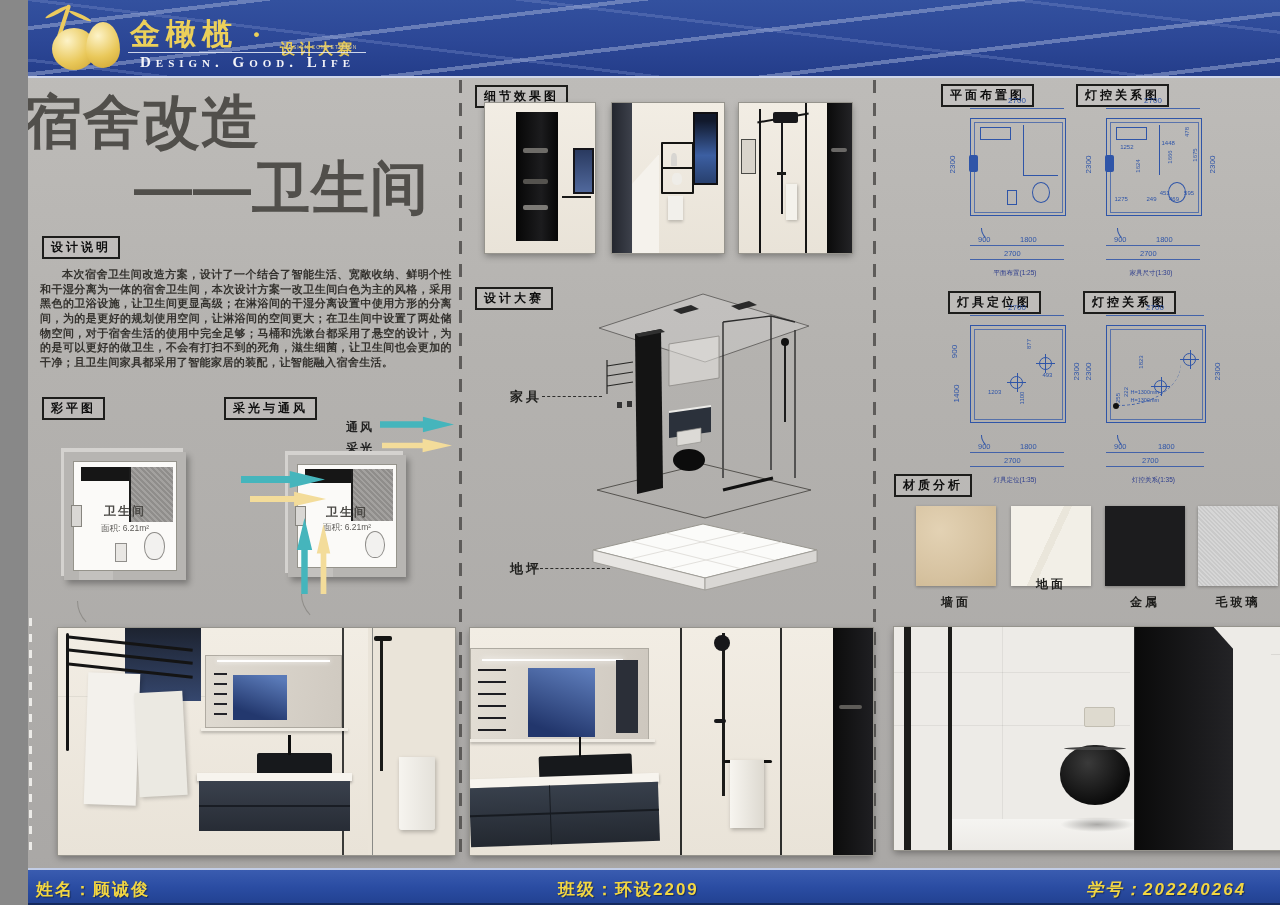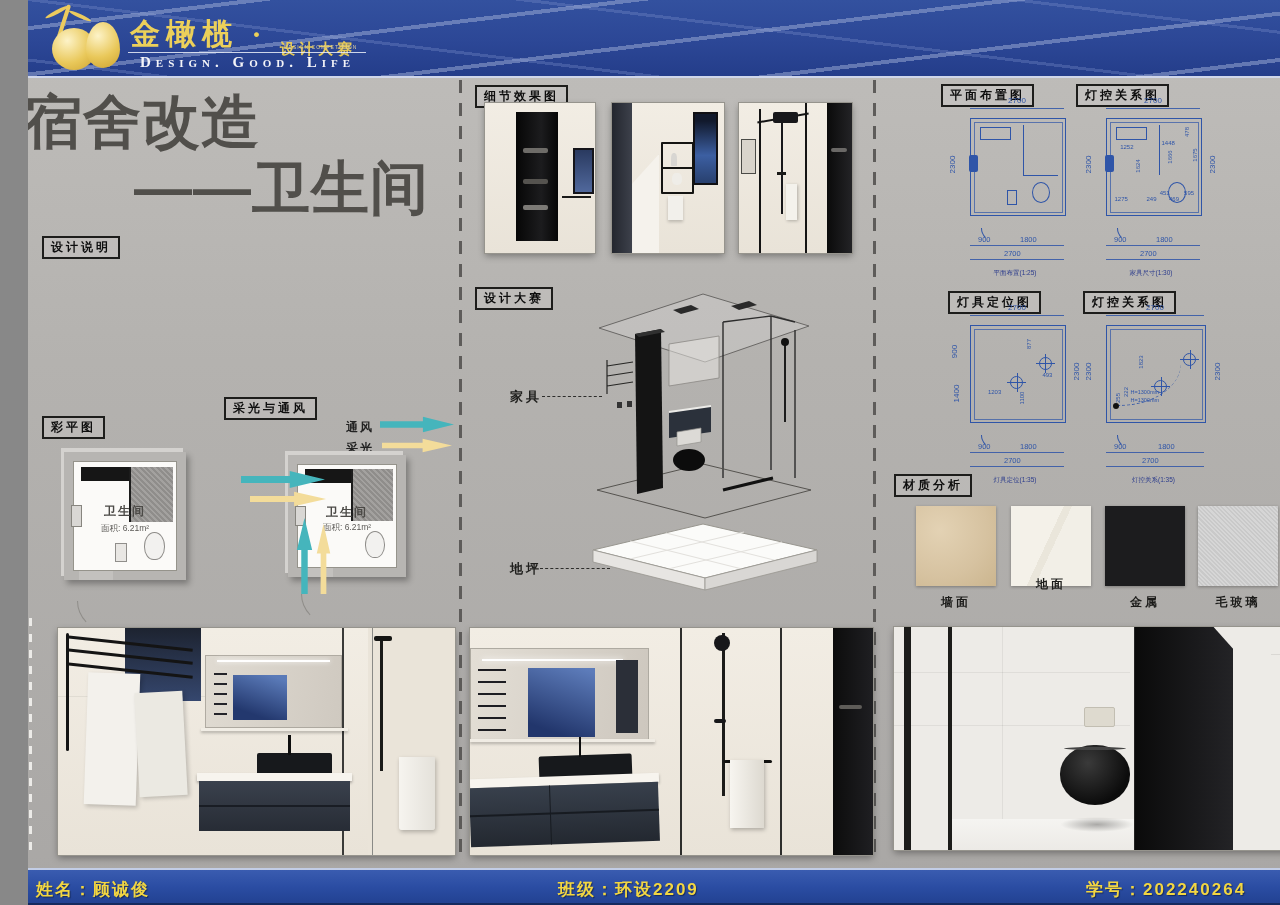--- a/index.html
+++ b/index.html
@@ -114,6 +114,7 @@
   <div class="big-title" style="left:106px;top:150px;">——卫生间</div>
 
   <div class="slabel" style="left:14px;top:236px;">设计说明</div>
+  <div class="notes">本次宿舍卫生间改造方案，设计了一个结合了智能生活、宽敞收纳、鲜明个性和干湿分离为一体的宿舍卫生间，本次设计方案一改卫生间白色为主的风格，采用黑色的卫浴设施，让卫生间更显高级；在淋浴间的干湿分离设置中使用方形的分离间，为的是更好的规划使用空间，让淋浴间的空间更大；在卫生间中设置了两处储物空间，对于宿舍生活的使用中完全足够；马桶和洗漱台都采用了悬空的设计，为的是可以更好的做卫生，不会有打扫不到的死角，滋生细菌，让卫生间也会更加的干净；且卫生间家具都采用了智能家居的装配，让智能融入宿舍生活。</div>
 
   <div class="slabel" style="left:14px;top:416px;font-family:Liberation Serif, serif;">彩平图</div>
   <div class="slabel" style="left:196px;top:397px;">采光与通风</div>

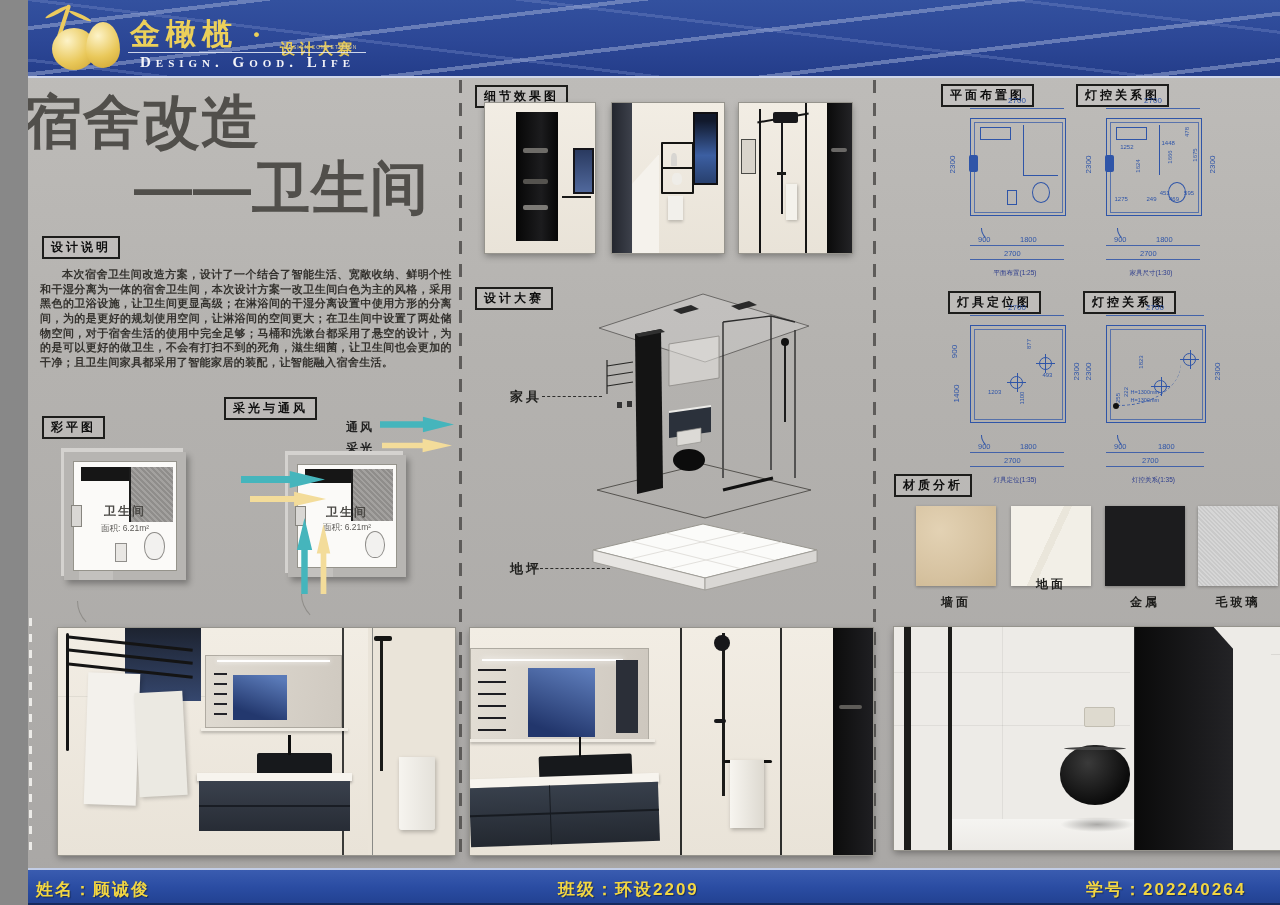--- a/index.html
+++ b/index.html
@@ -116,7 +116,7 @@
   <div class="slabel" style="left:14px;top:236px;">设计说明</div>
   <div class="notes">本次宿舍卫生间改造方案，设计了一个结合了智能生活、宽敞收纳、鲜明个性和干湿分离为一体的宿舍卫生间，本次设计方案一改卫生间白色为主的风格，采用黑色的卫浴设施，让卫生间更显高级；在淋浴间的干湿分离设置中使用方形的分离间，为的是更好的规划使用空间，让淋浴间的空间更大；在卫生间中设置了两处储物空间，对于宿舍生活的使用中完全足够；马桶和洗漱台都采用了悬空的设计，为的是可以更好的做卫生，不会有打扫不到的死角，滋生细菌，让卫生间也会更加的干净；且卫生间家具都采用了智能家居的装配，让智能融入宿舍生活。</div>
 
-  <div class="slabel" style="left:14px;top:416px;font-family:Liberation Serif, serif;">彩平图</div>
+  <div class="slabel" style="left:14px;top:397px;font-family:Liberation Serif, serif;">彩平图</div>
   <div class="slabel" style="left:196px;top:397px;">采光与通风</div>
 
   <span class="leg-t" style="left:318px;top:419px;">通风</span>

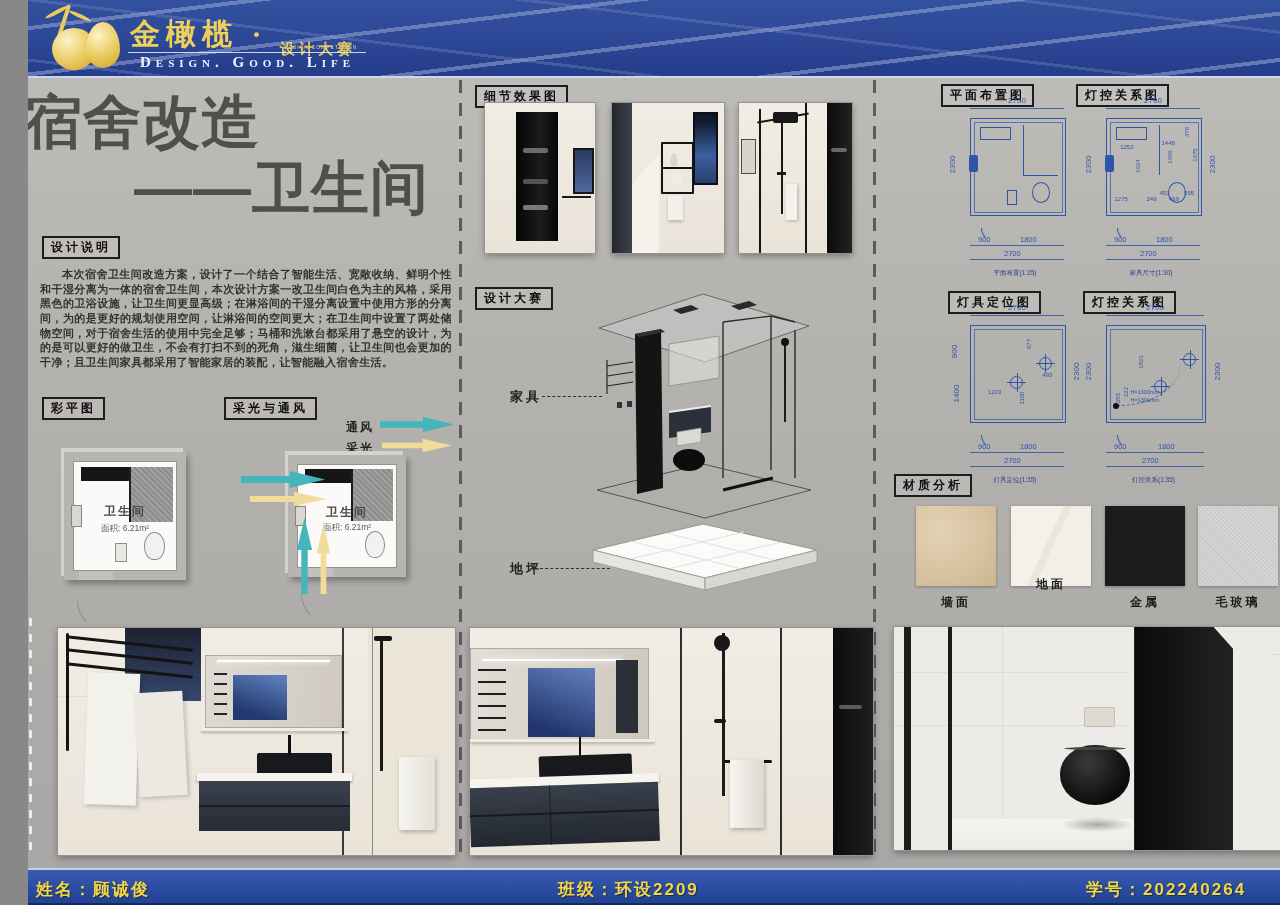--- a/index.html
+++ b/index.html
@@ -413,7 +413,7 @@
   <div class="footer">
     <span style="left:8px;">姓名：顾诚俊</span>
     <span style="left:530px;">班级：环设2209</span>
-    <span style="left:1058px;">学号：202240264</span>
+    <span style="left:1058px;font-style:italic;">学号：202240264</span>
   </div>
 
 </div>

